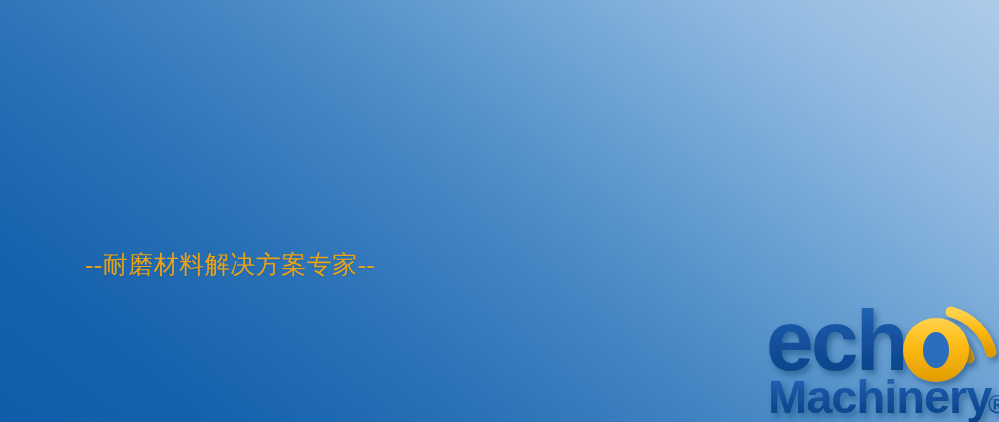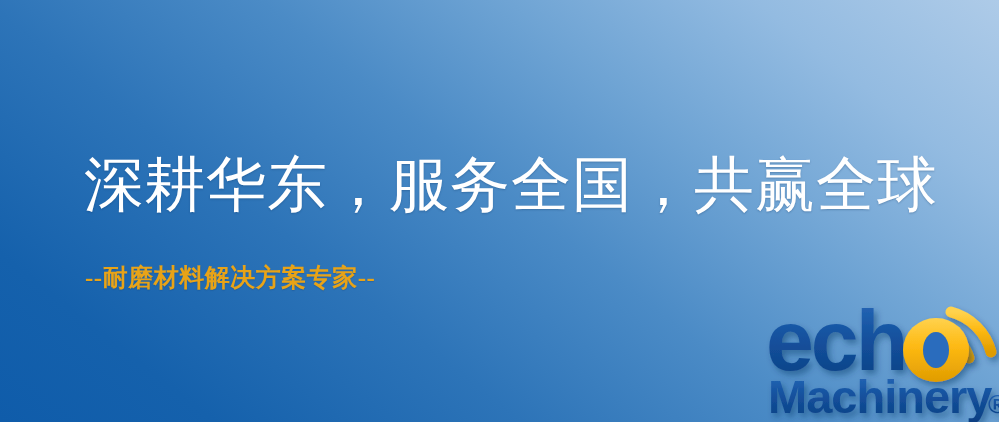--- a/index.html
+++ b/index.html
@@ -82,7 +82,6 @@
 
 <div id="banner">
 
-  <h1 class="headline">深耕华东，服务全国，共赢全球</h1>
 
   <p class="subtitle">--耐磨材料解决方案专家--</p>
 

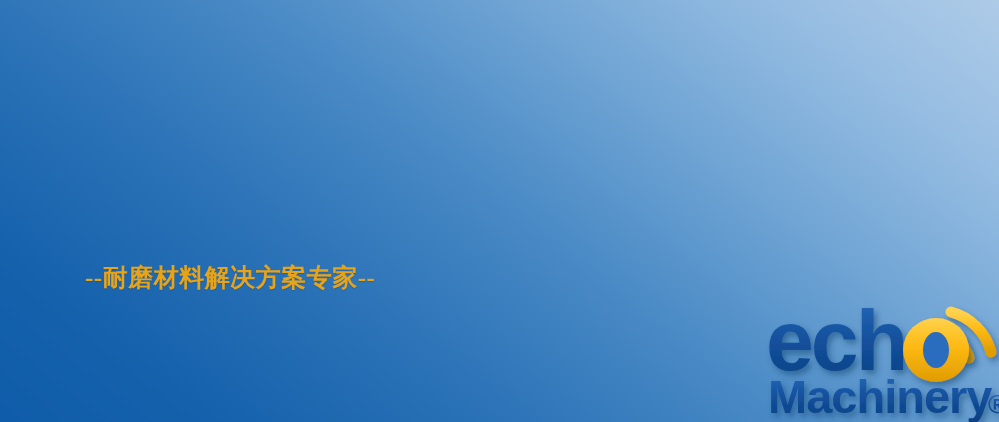--- a/index.html
+++ b/index.html
@@ -46,12 +46,12 @@
   .subtitle {
     position: absolute;
     left: 85px;
-    top: 263px;
+    top: 250px;
     margin: 0;
     font-family: "Liberation Serif", "DejaVu Serif", serif;
     font-size: 25px;
     line-height: 1.2;
-    font-weight: 700;
+    font-weight: 400;
     color: #e8a317;
     letter-spacing: 0.5px;
     white-space: nowrap;

